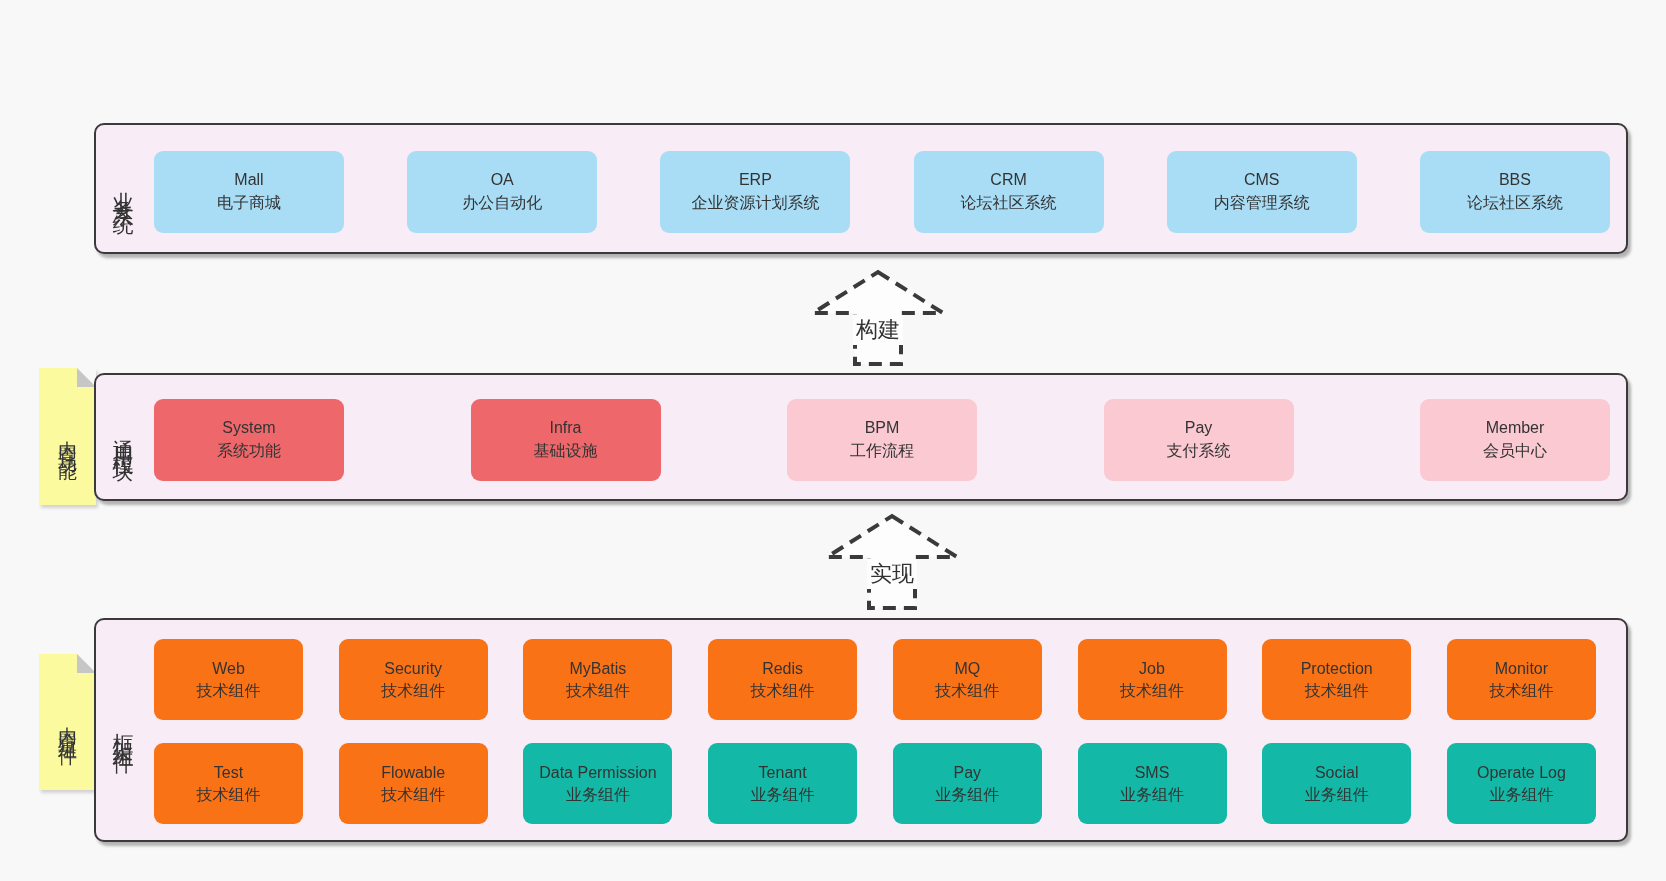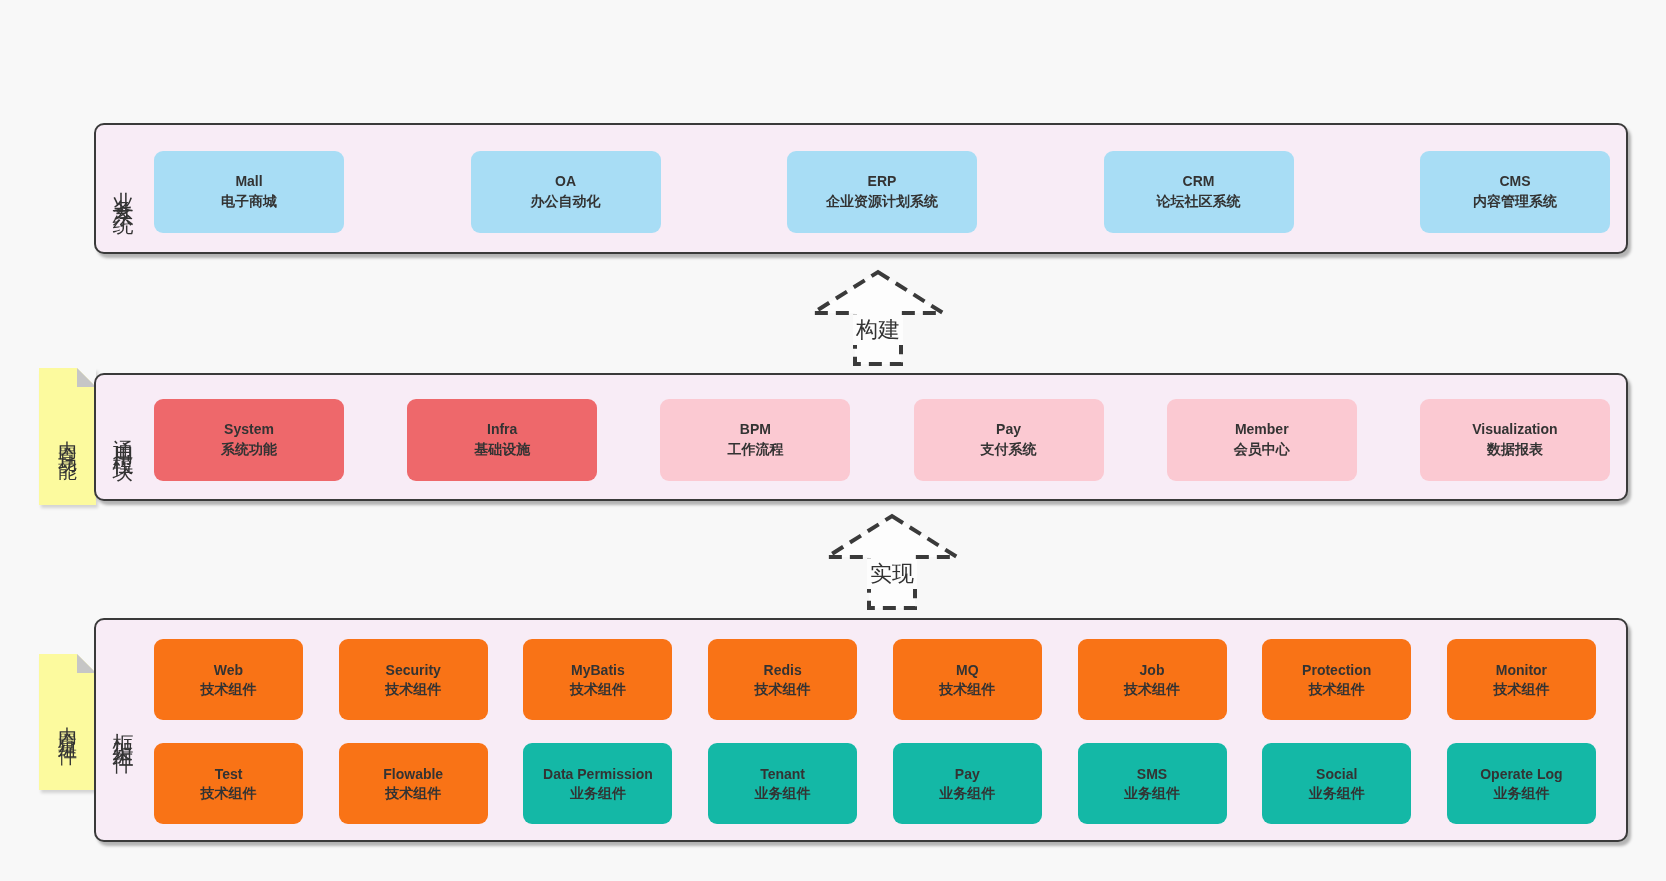--- a/index.html
+++ b/index.html
@@ -60,10 +60,9 @@
     text-align:center;
     width:190px; height:82px;
     border-radius:9px;
-    font-size:14px;
+    font-size:16px;
     line-height:1.42;
     color:#333;
-    font-weight:bold;
   }
   #panel-components .box { width:149px; height:81px; line-height:1.32; }
   .box .t, .box .d { display:block; }

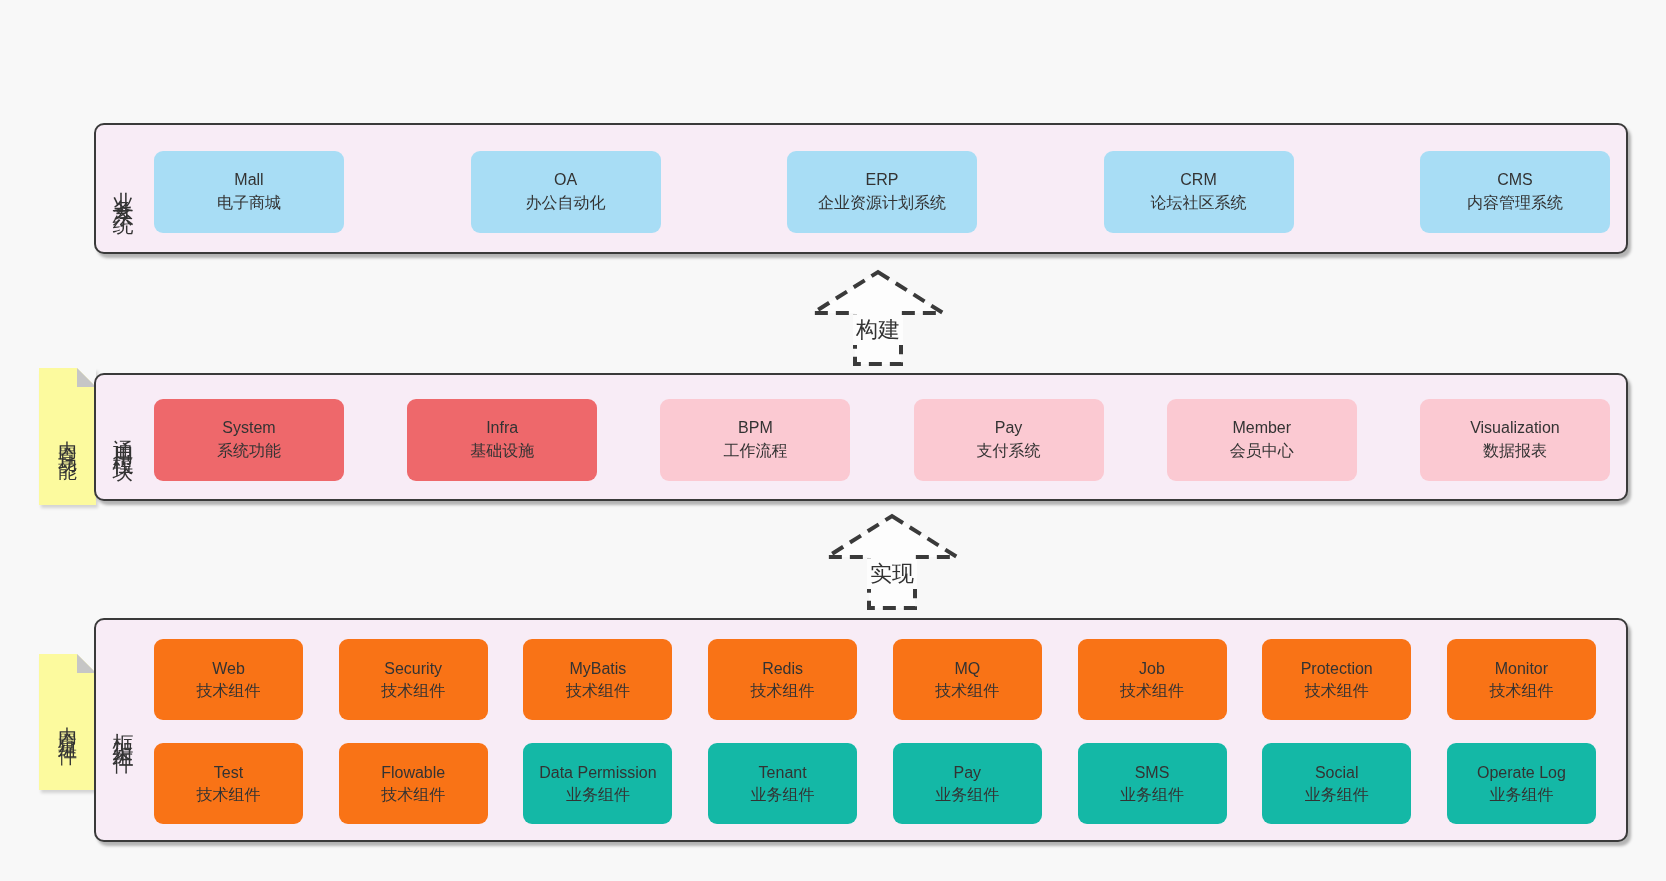--- a/index.html
+++ b/index.html
@@ -162,6 +162,10 @@
           <span class="t">CMS</span>
           <span class="d">内容管理系统</span>
         </div>
+        <div class="box blue">
+          <span class="t">BBS</span>
+          <span class="d">论坛社区系统</span>
+        </div>
       </div>
   </section>
 

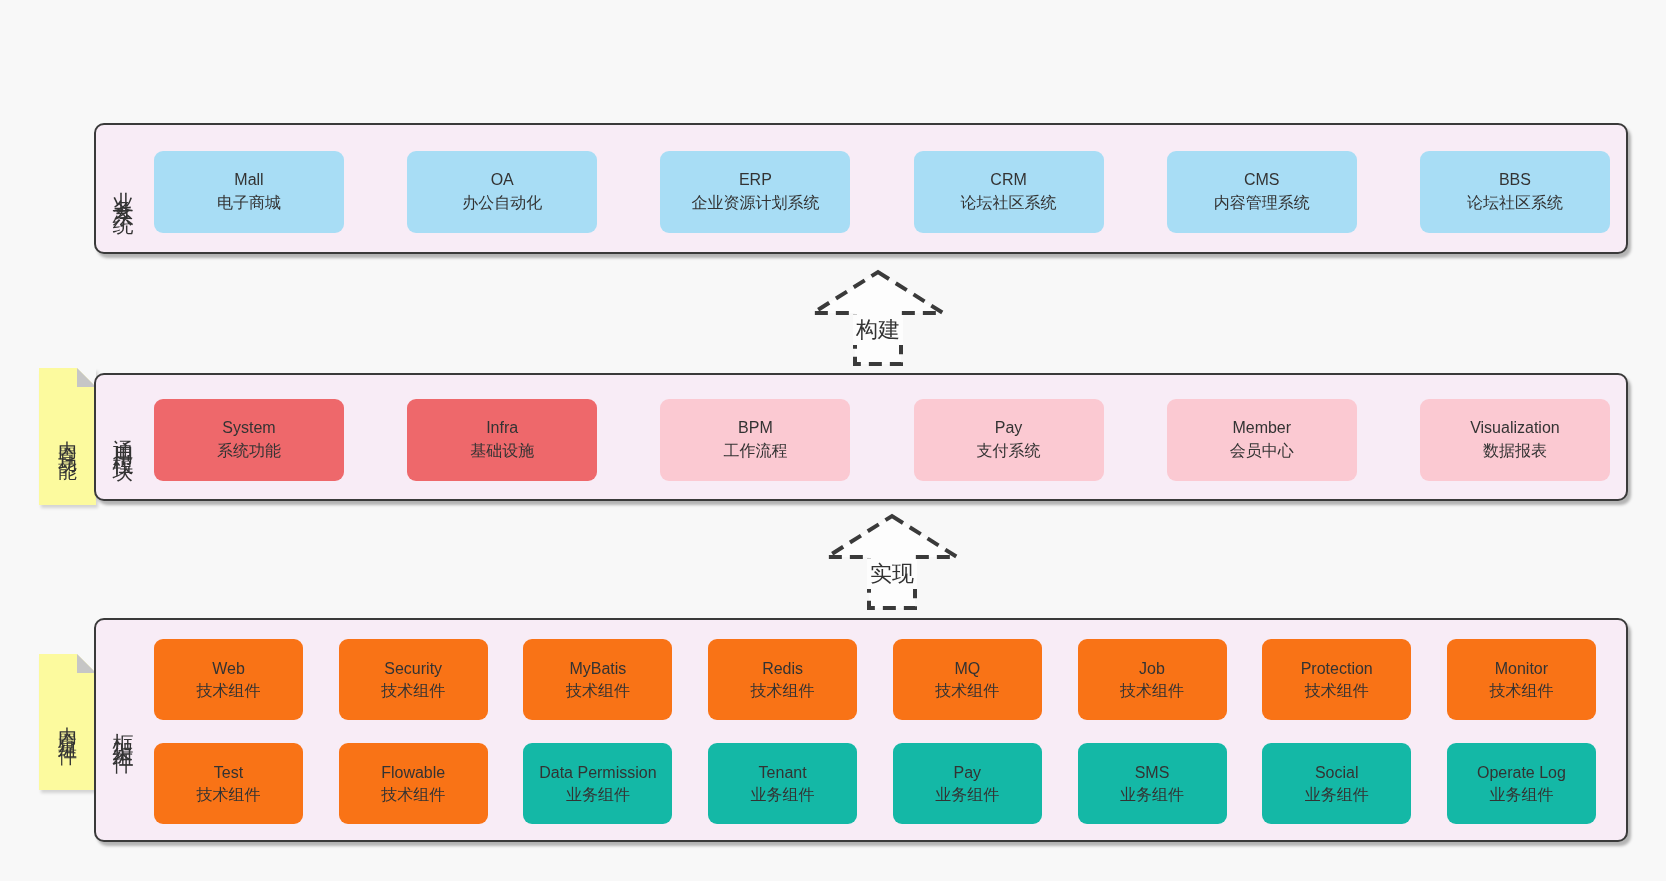--- a/index.html
+++ b/index.html
@@ -199,10 +199,6 @@
           <span class="t">Member</span>
           <span class="d">会员中心</span>
         </div>
-        <div class="box pink">
-          <span class="t">Visualization</span>
-          <span class="d">数据报表</span>
-        </div>
       </div>
   </section>
 

